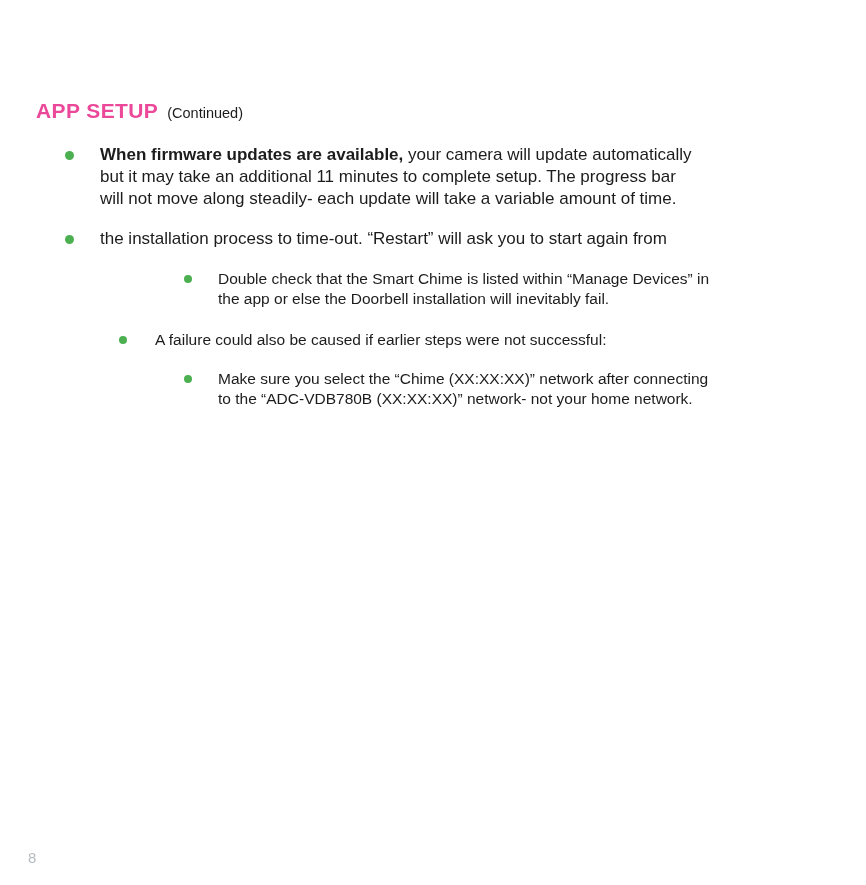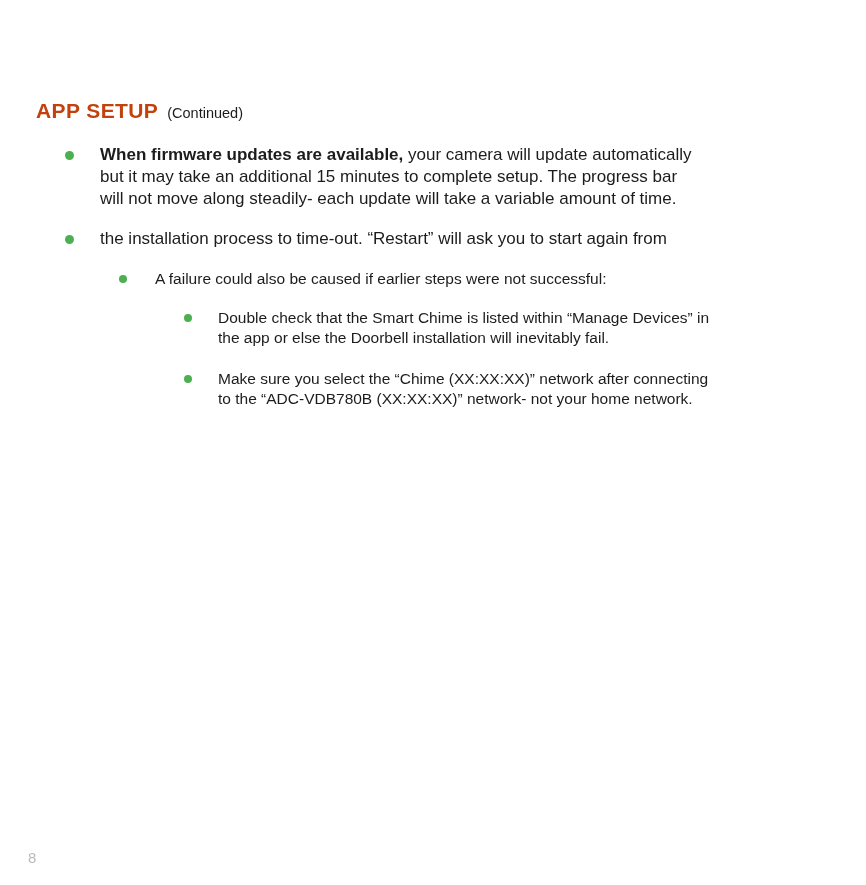--- a/index.html
+++ b/index.html
@@ -26,7 +26,7 @@
     font-size: 21px;
     font-weight: 700;
     letter-spacing: 0.4px;
-    color: #c2410c;
+    color: #ec4899;
     margin-top: 11px;
   }
   .heading .subtitle {

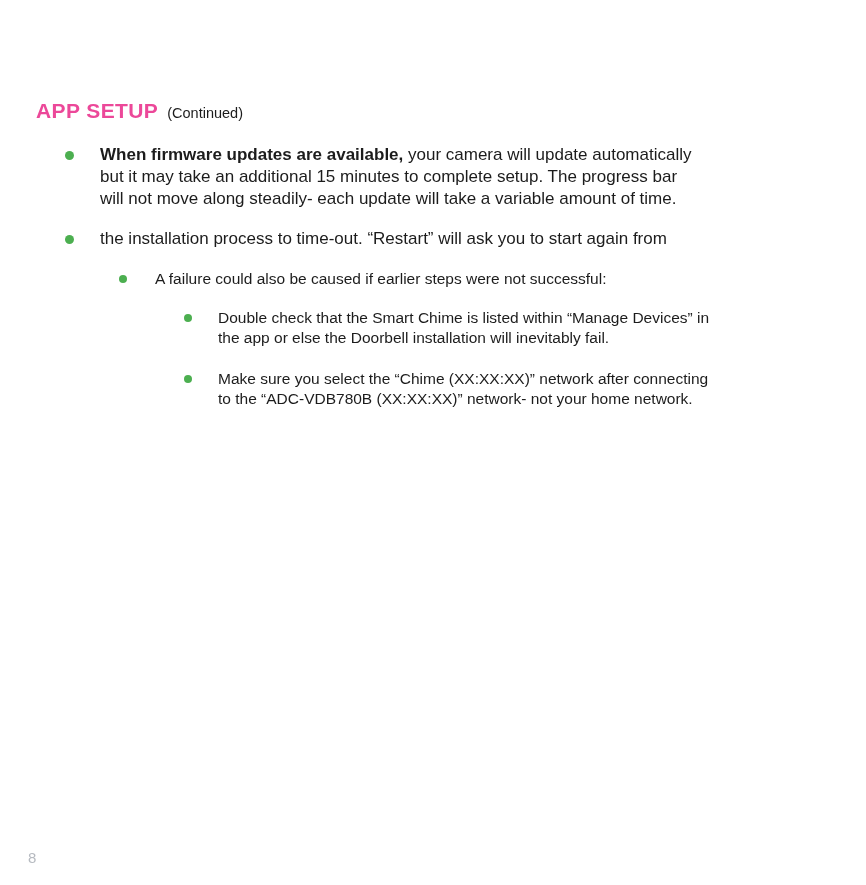--- a/index.html
+++ b/index.html
@@ -87,7 +87,7 @@
       <span class="dot"></span>
       <p class="txt">
         <span class="line"><b>When firmware updates are available,</b><span> your camera will update automatically</span></span>
-        <span class="line">but it may take an additional 15 minutes to complete setup. The progress bar</span>
+        <span class="line">but it may take an additional 11 minutes to complete setup. The progress bar</span>
         <span class="line">will not move along steadily- each update will take a variable amount of time.</span>
       </p>
     </div>

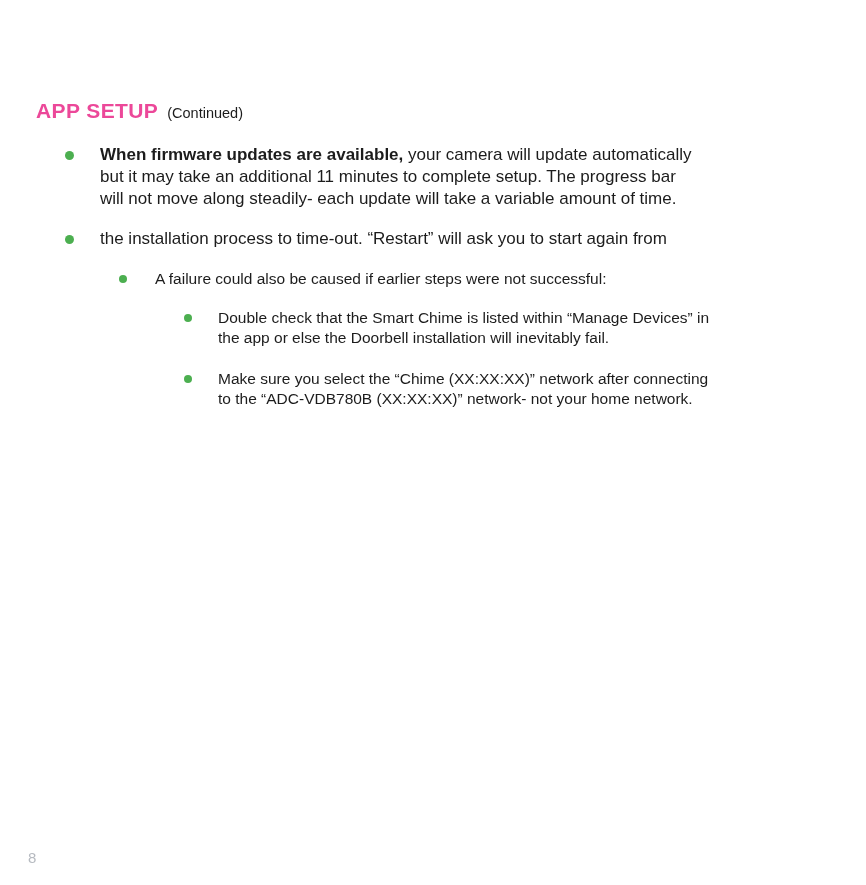--- a/index.html
+++ b/index.html
@@ -99,18 +99,18 @@
       </p>
     </div>
 
-    <div class="li level2 mb-b">
-      <span class="dot"></span>
-      <p class="txt">
-        <span class="line">A failure could also be caused if earlier steps were not successful:</span>
-      </p>
-    </div>
-
     <div class="li level3 mb-c">
       <span class="dot"></span>
       <p class="txt">
         <span class="line">Double check that the Smart Chime is listed within “Manage Devices” in</span>
         <span class="line">the app or else the Doorbell installation will inevitably fail.</span>
+      </p>
+    </div>
+
+    <div class="li level2 mb-b">
+      <span class="dot"></span>
+      <p class="txt">
+        <span class="line">A failure could also be caused if earlier steps were not successful:</span>
       </p>
     </div>
 

